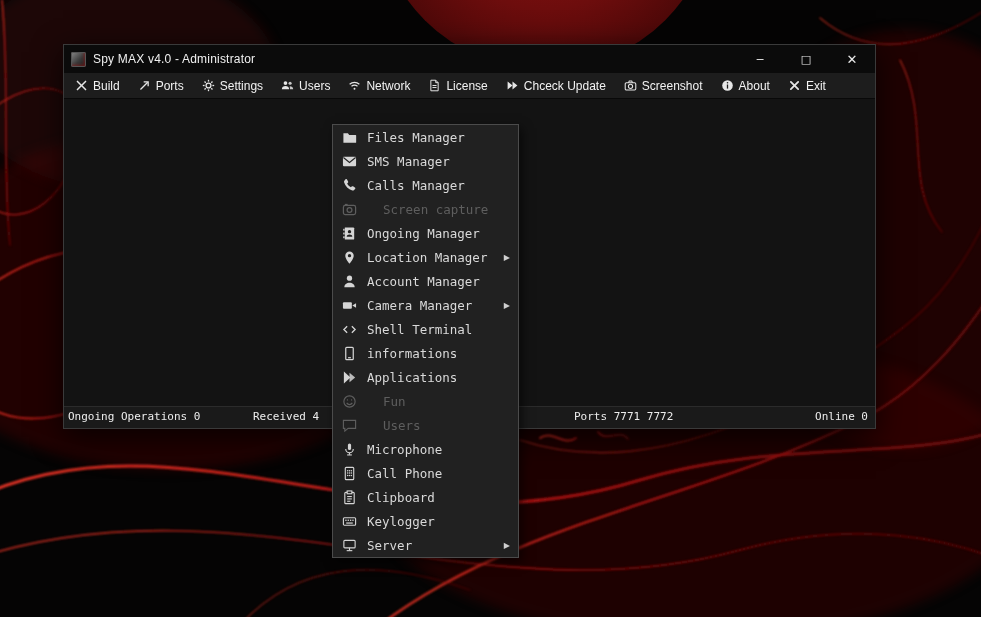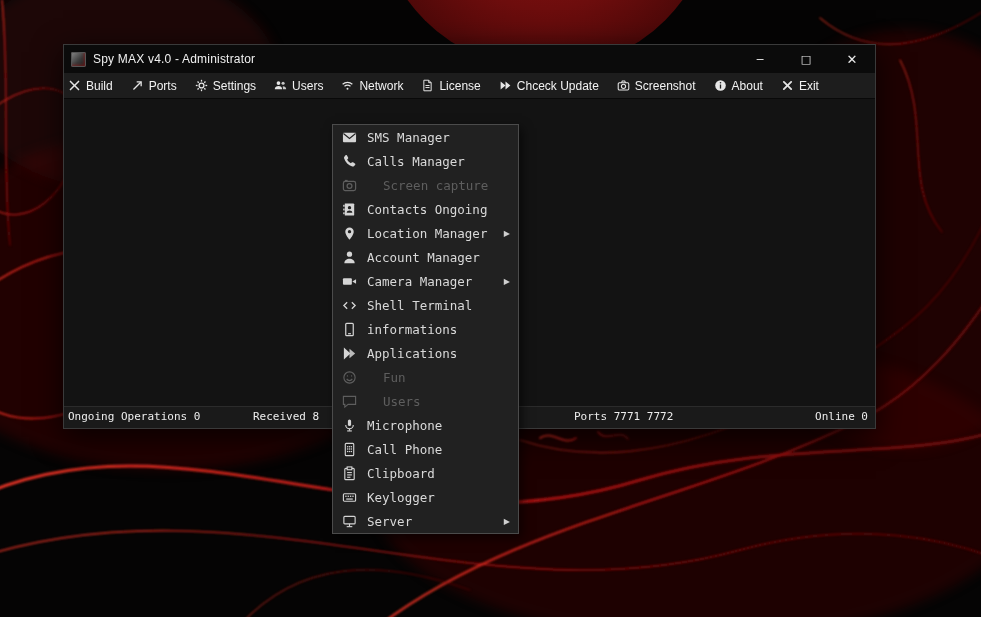--- a/index.html
+++ b/index.html
@@ -28,7 +28,7 @@
   .wc button.close { font-size:13px; }
 
   .toolbar { height:26px; background:#1d1d1d; border-bottom:1px solid #090909;
-    display:flex; align-items:center; padding:0 4px; gap:18px; flex:0 0 auto; }
+    display:flex; align-items:center; padding:0 11px; gap:18px; flex:0 0 auto; }
   .ti { display:flex; align-items:center; gap:5px; color:#f2f2f2; font-size:12px; cursor:pointer; white-space:nowrap; }
   .tic { display:flex; align-items:center; color:#e6e6e6; }
   .tic svg { width:13px; height:13px; display:block; }

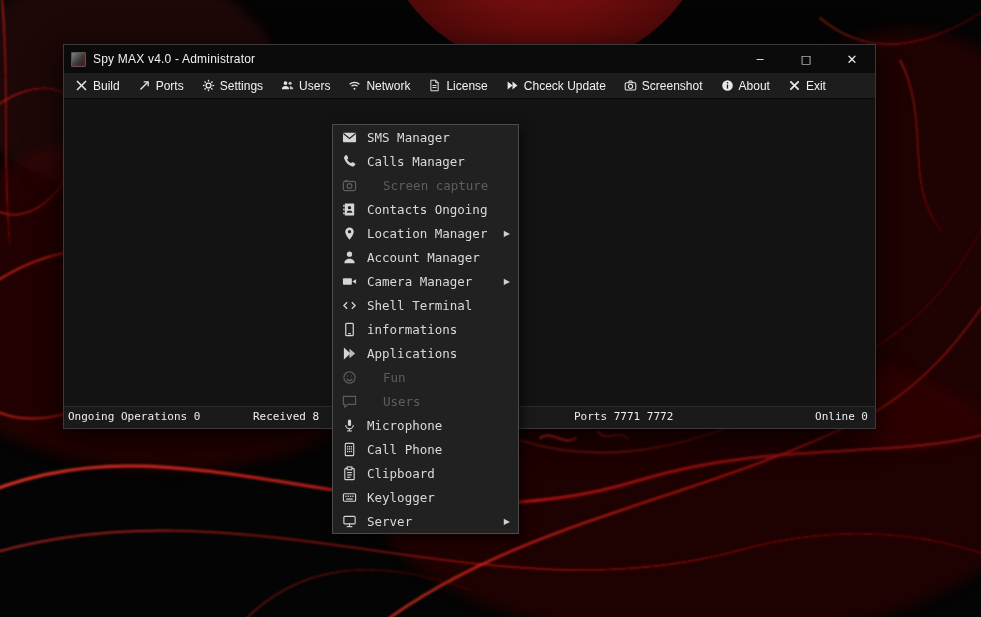--- a/index.html
+++ b/index.html
@@ -229,6 +229,14 @@
 
 <div class="menu">
 
+  <div class="mi">
+    <span class="mic">
+        <svg viewBox="0 0 16 16">
+          <path d="M1.5 3.5h4.8l1.4 1.8h6.8a.6.6 0 01.6.6v7.1a.6.6 0 01-.6.6H1.5z" fill="currentColor"></path>
+        </svg>
+      </span>
+    <span class="mil">Files Manager</span>
+  </div>
 
   <div class="mi">
     <span class="mic">

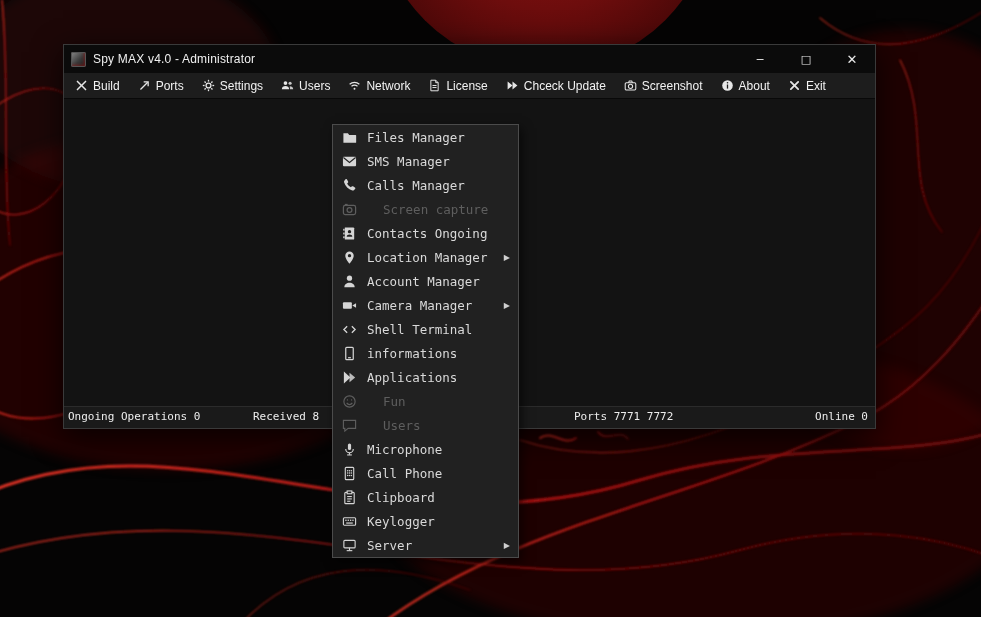--- a/index.html
+++ b/index.html
@@ -279,7 +279,7 @@
           <path d="M5 11.5c0-1.6 1.4-2.5 3-2.5s3 .9 3 2.5z" fill="#212121"></path>
         </svg>
       </span>
-    <span class="mil">Contacts Ongoing</span>
+    <span class="mil">Ongoing Manager</span>
   </div>
 
   <div class="mi">

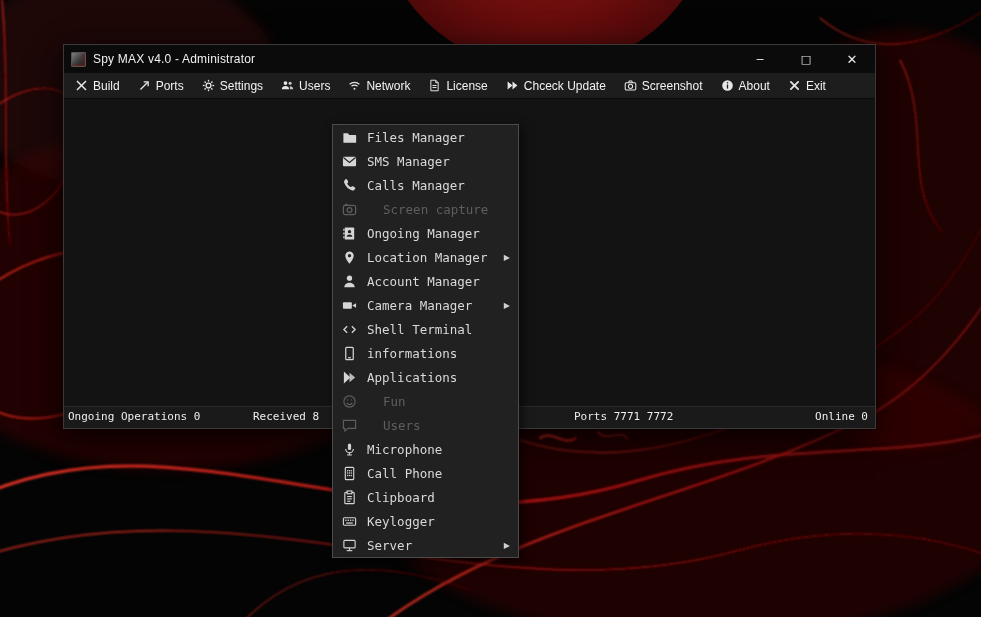--- a/index.html
+++ b/index.html
@@ -221,7 +221,7 @@
 
   <div class="statusbar">
     <span class="sb-ongoing">Ongoing Operations 0</span>
-    <span class="sb-received">Received 8</span>
+    <span class="sb-received">Received 4</span>
     <span class="sb-ports">Ports 7771 7772</span>
     <span class="sb-online">Online 0</span>
   </div>

